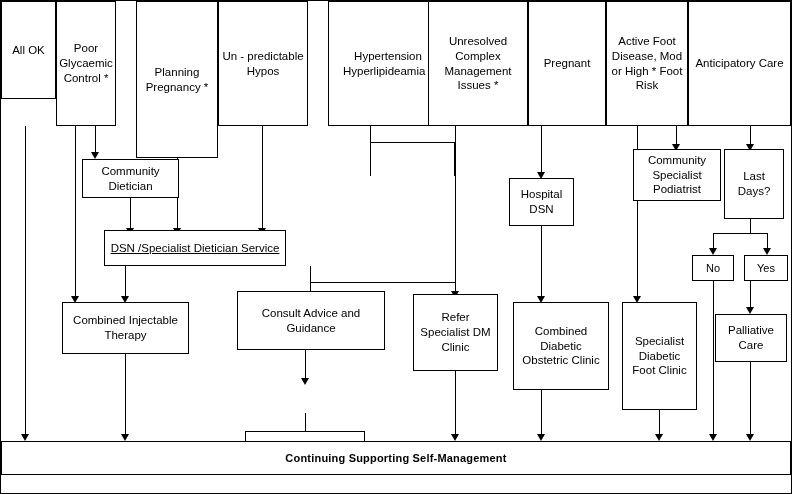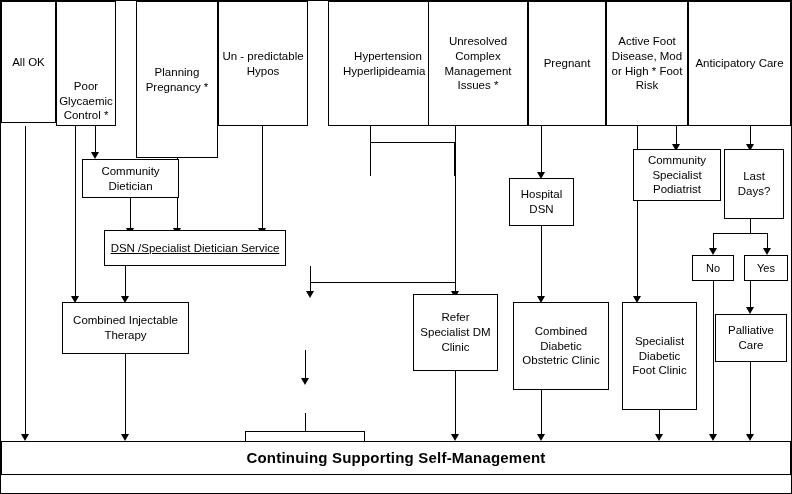--- a/index.html
+++ b/index.html
@@ -73,7 +73,7 @@
 
   <div class="outer-frame"></div>
 
-  <div class="box header-box" style="left:1px; top:1px; width:55px; height:122px;">
+  <div class="box header-box" style="left:1px; top:1px; width:55px; height:98px;">
     <span>All OK</span>
   </div>
 

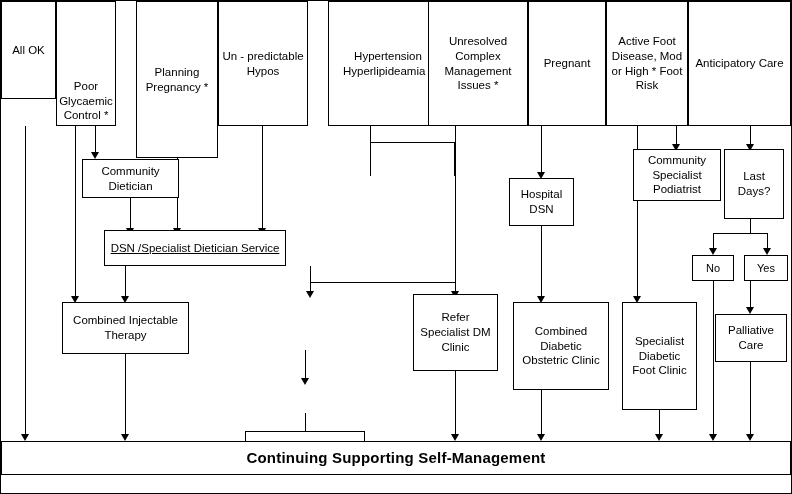--- a/index.html
+++ b/index.html
@@ -77,7 +77,7 @@
     <span>All OK</span>
   </div>
 
-  <div class="box header-box" style="left:56px; top:1px; width:60px; height:125px;align-items:flex-end;">
+  <div class="box header-box" style="left:56px; top:1px; width:60px; height:125px;">
     <span>Poor Glycaemic Control *</span>
   </div>
 

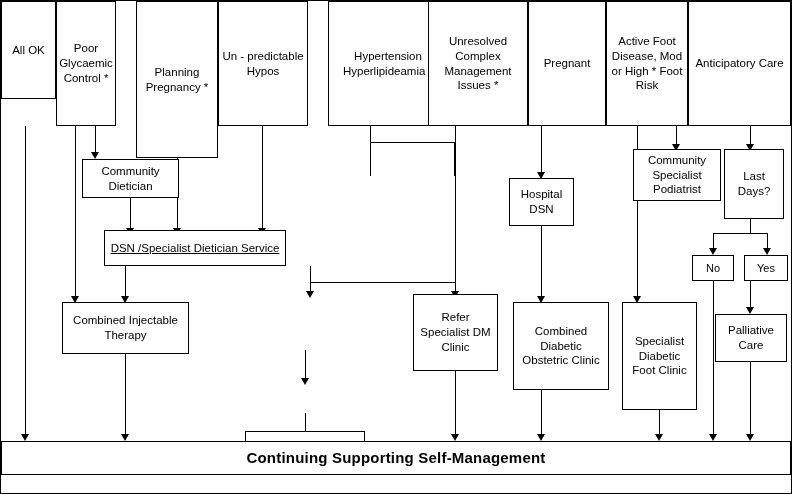--- a/index.html
+++ b/index.html
@@ -204,6 +204,9 @@
     <span>Combined Injectable Therapy</span>
   </div>
 
+  <div class="box" style="left:237px; top:291px; width:148px; height:59px;">
+    <span>Consult Advice and Guidance</span>
+  </div>
 
   <div class="box" style="left:245px; top:383px; width:120px; height:30px;margin-top:48px;">
     <span>Pump Clinic</span>

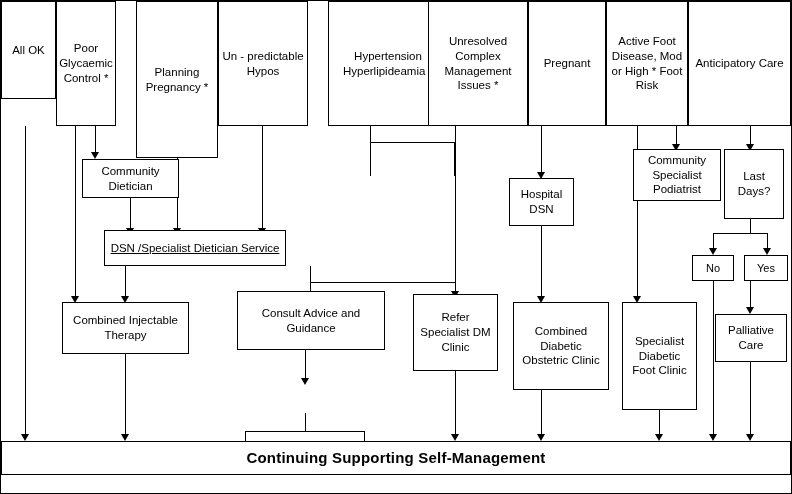--- a/index.html
+++ b/index.html
@@ -36,7 +36,7 @@
   }
   .banner {
     font-weight: bold;
-    font-size: 15px;
+    font-size: 11px;
     letter-spacing: 0.2px;
   }
   .line {

